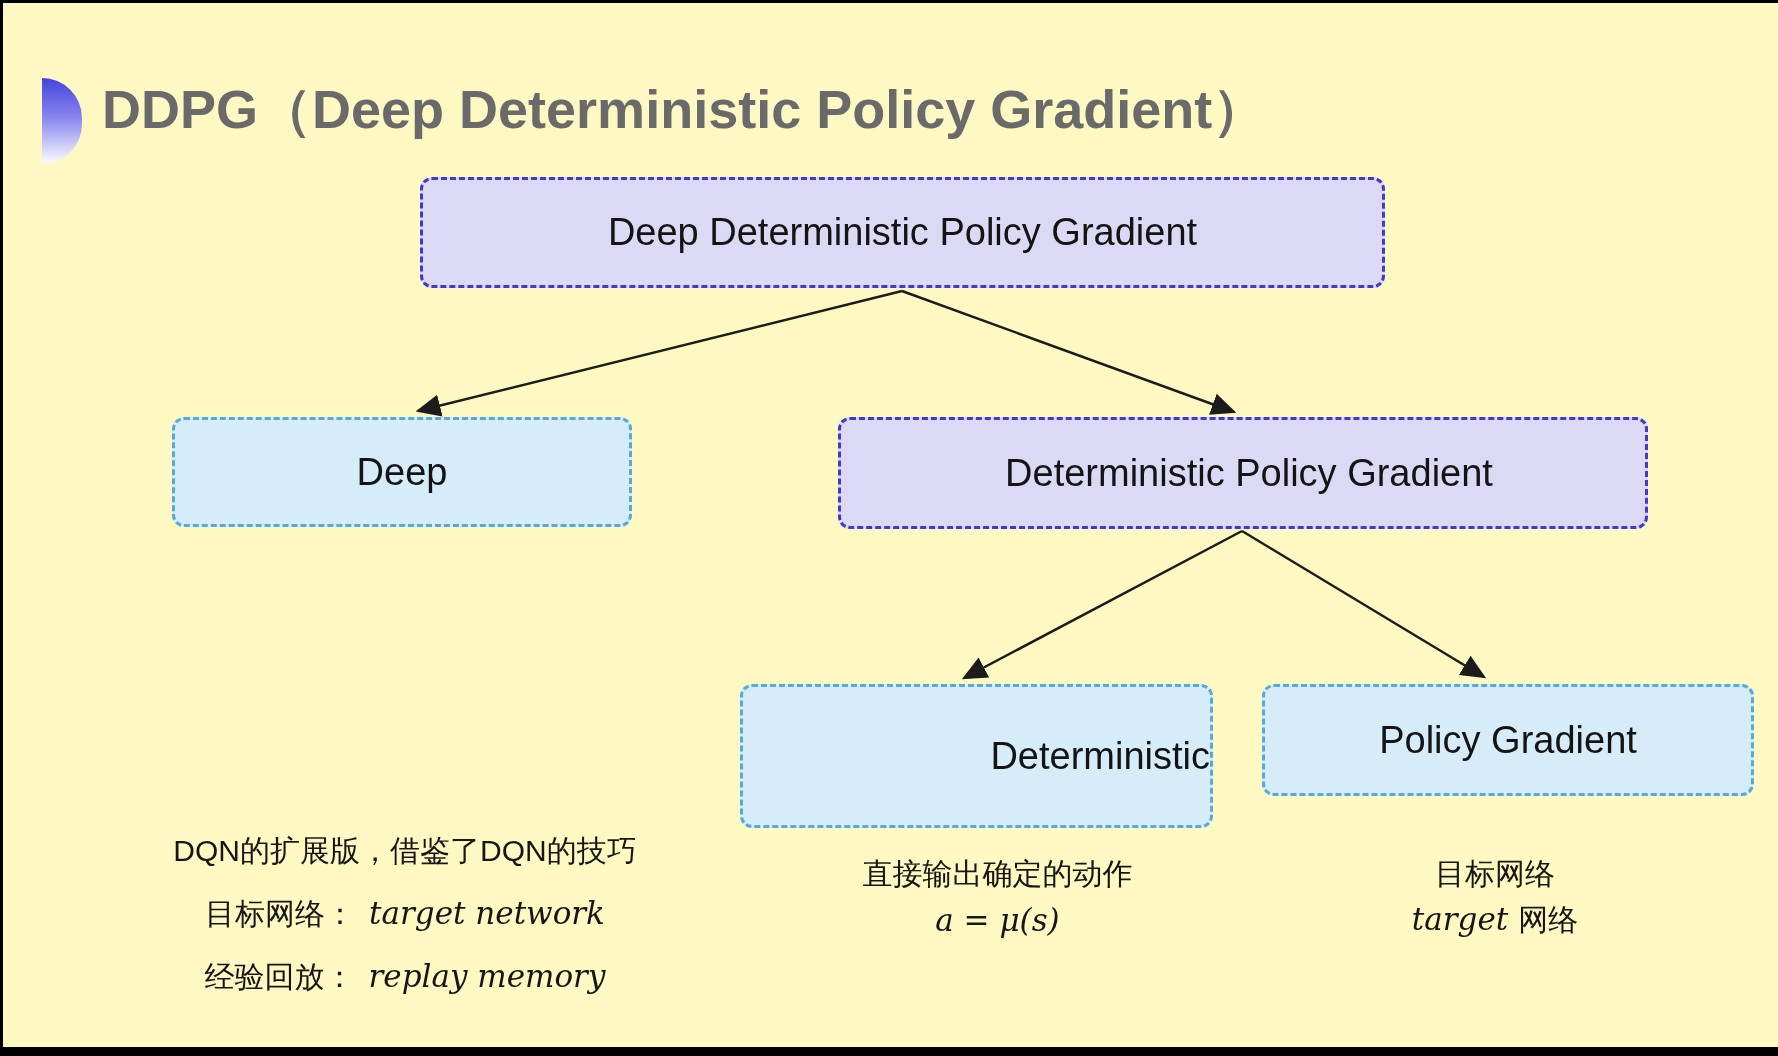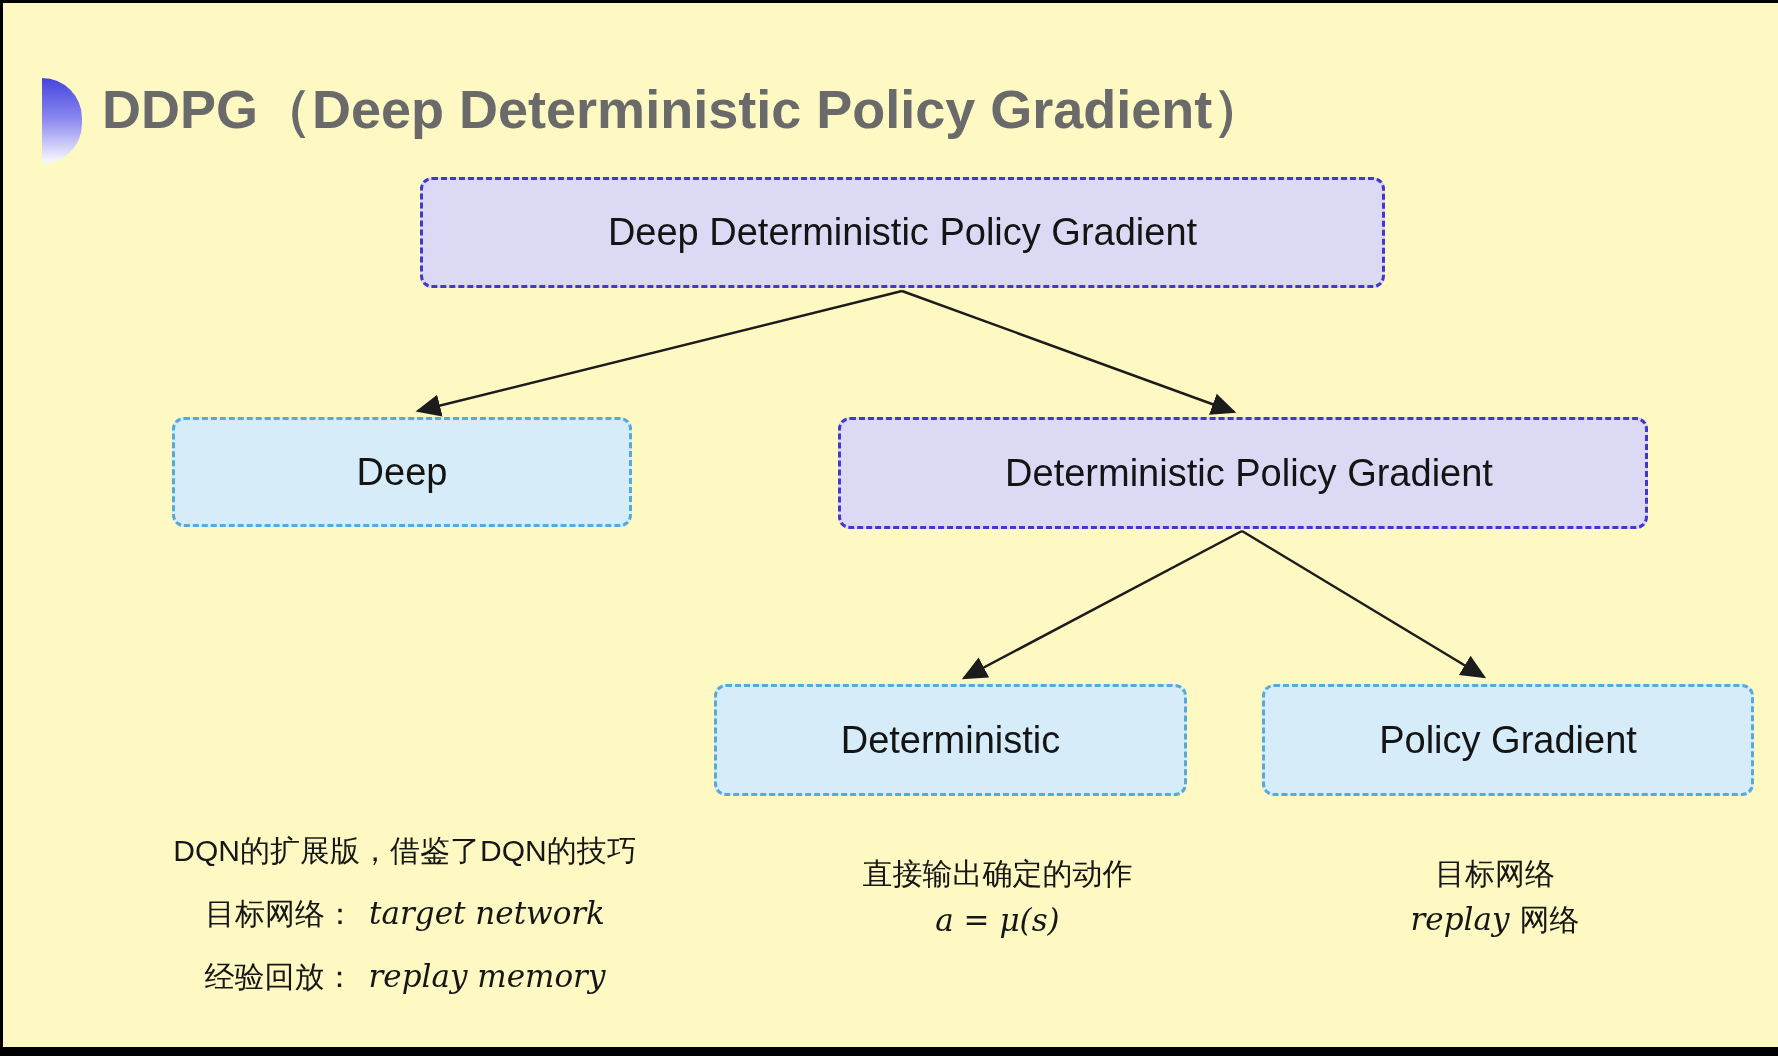--- a/index.html
+++ b/index.html
@@ -47,7 +47,7 @@
   .node-root{left:420px;top:177px;width:965px;height:111px;}
   .node-deep{left:172px;top:417px;width:460px;height:110px;}
   .node-dpg{left:838px;top:417px;width:810px;height:112px;padding-left:12px;}
-  .node-deterministic{left:714px;top:684px;width:473px;height:112px;}
+  .node-deterministic{left:740px;top:684px;width:473px;height:144px;justify-content:flex-end;}
   .node-policy-gradient{left:1262px;top:684px;width:492px;height:112px;}
 
   .arrows-layer{position:absolute;left:0;top:0;width:1778px;height:1056px;pointer-events:none;}

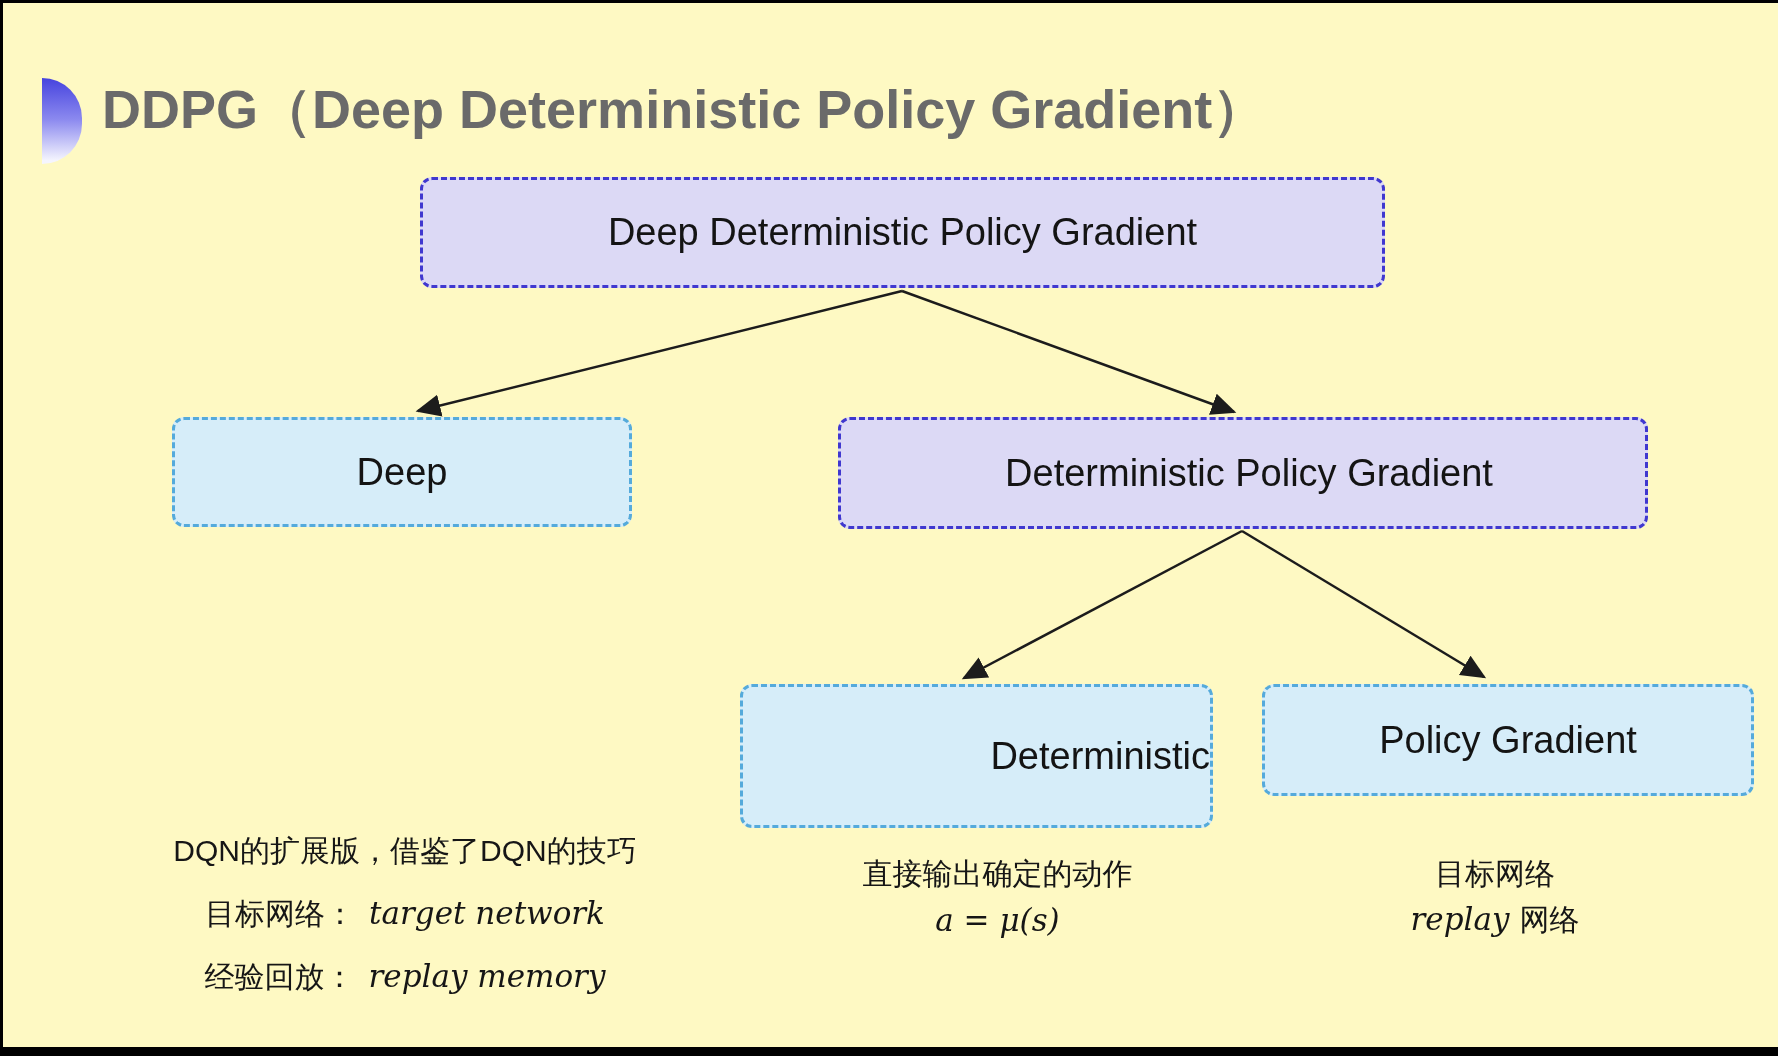--- a/index.html
+++ b/index.html
@@ -128,7 +128,7 @@
   <div class="note note-policy">
     <div class="note-line">目标网络</div>
     <div class="note-line">
-      <span class="term">replay</span><span class="rest-gap">网络</span>
+      <span class="term">target</span><span class="rest-gap">网络</span>
     </div>
   </div>
 

